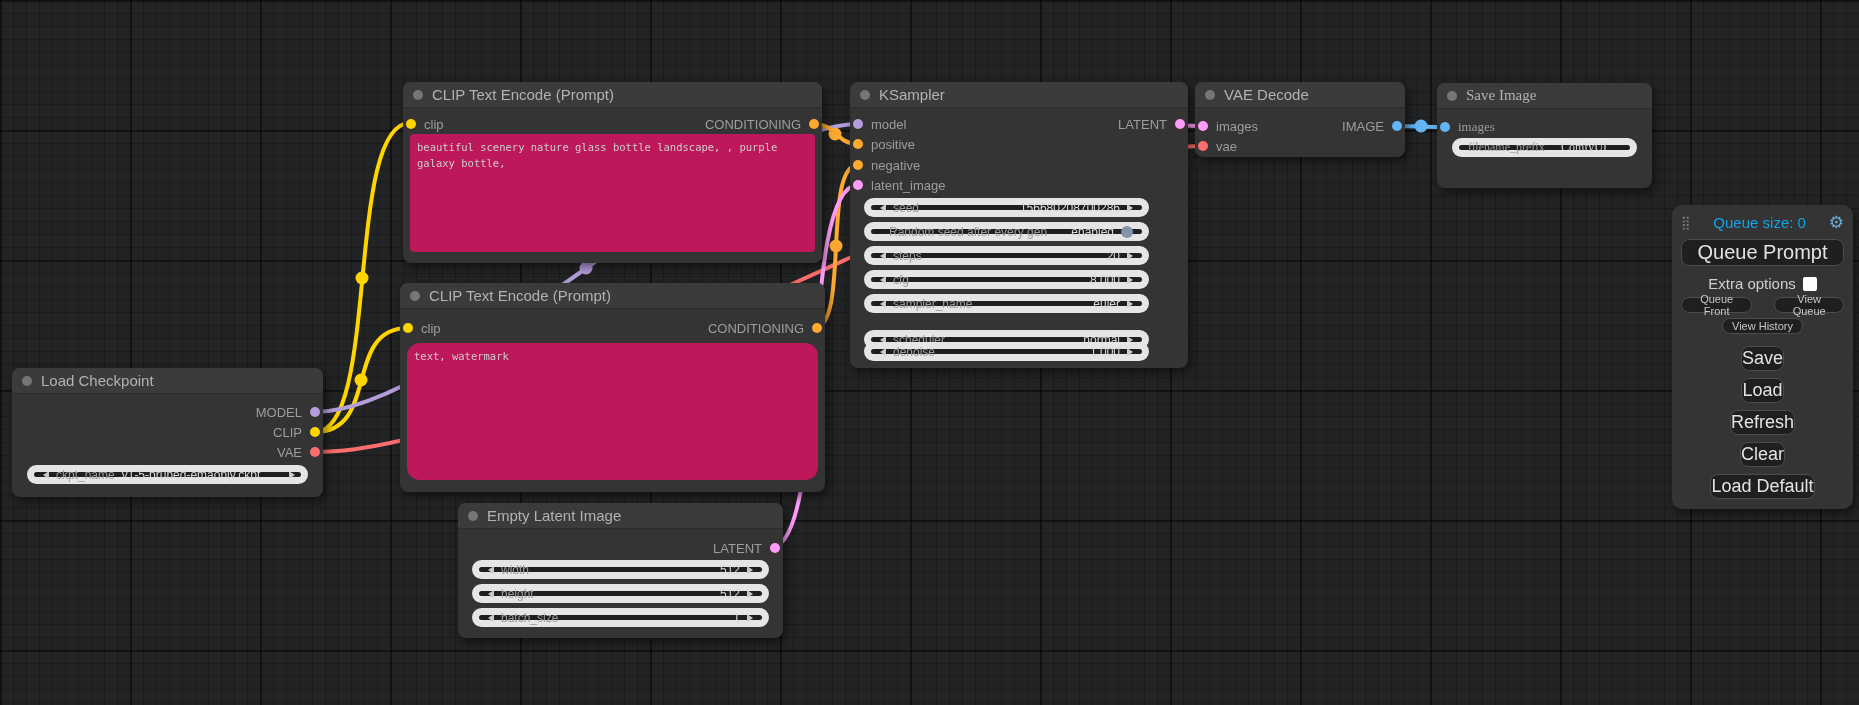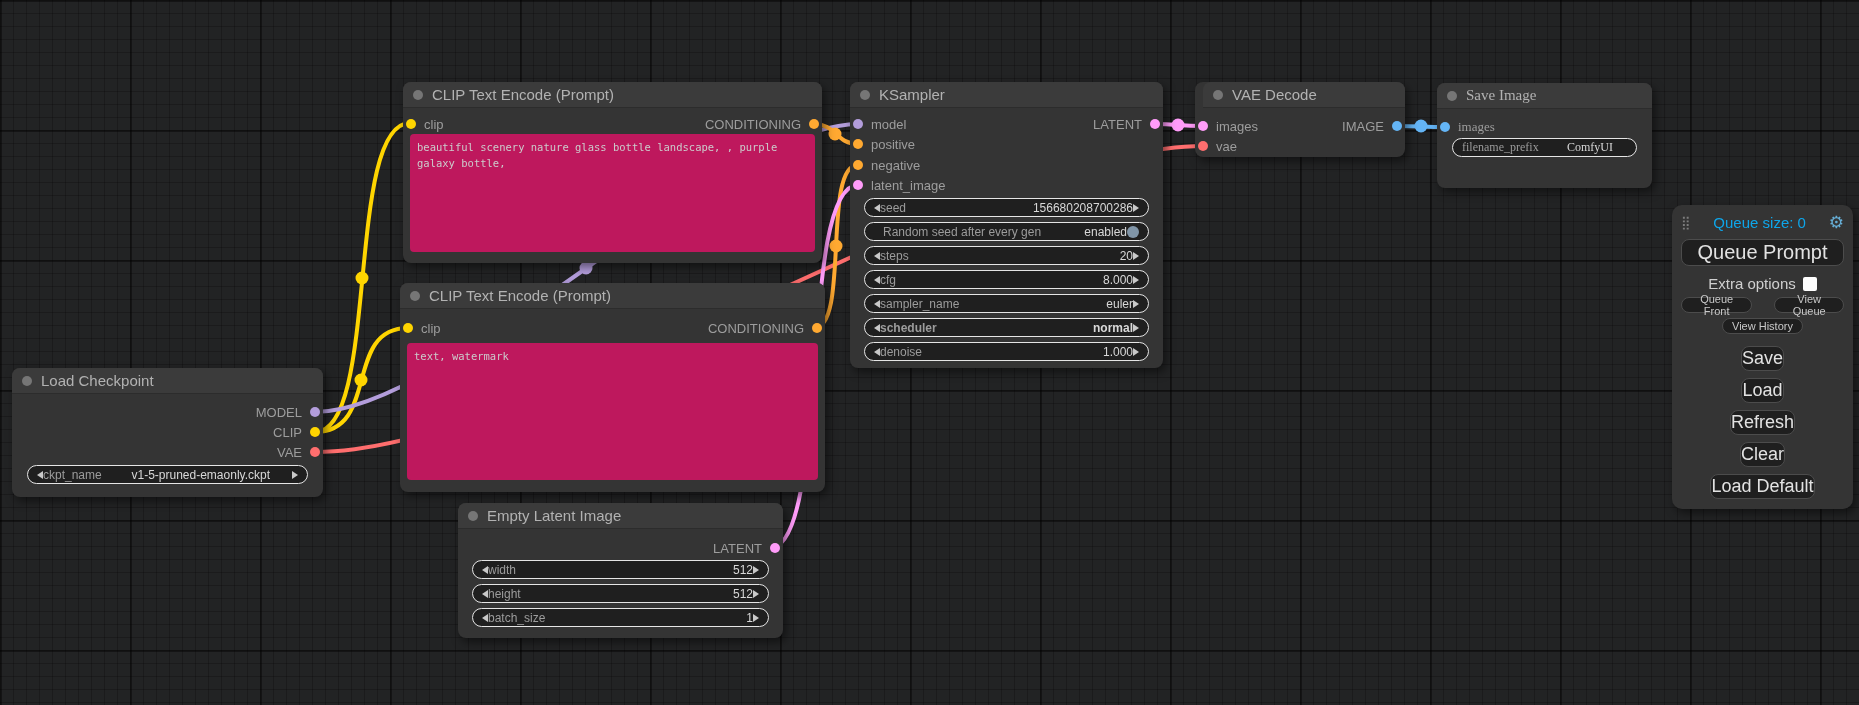--- a/index.html
+++ b/index.html
@@ -187,7 +187,7 @@
   </div>
 </div>
 
-<div class="node" style="left:850px; top:82px; width:313px; height:286px;">
+<div class="node" style="left:850px; top:82px; width:338px; height:286px;">
   <div class="node-title">
     <span class="title-dot"></span>
     <span>KSampler</span>

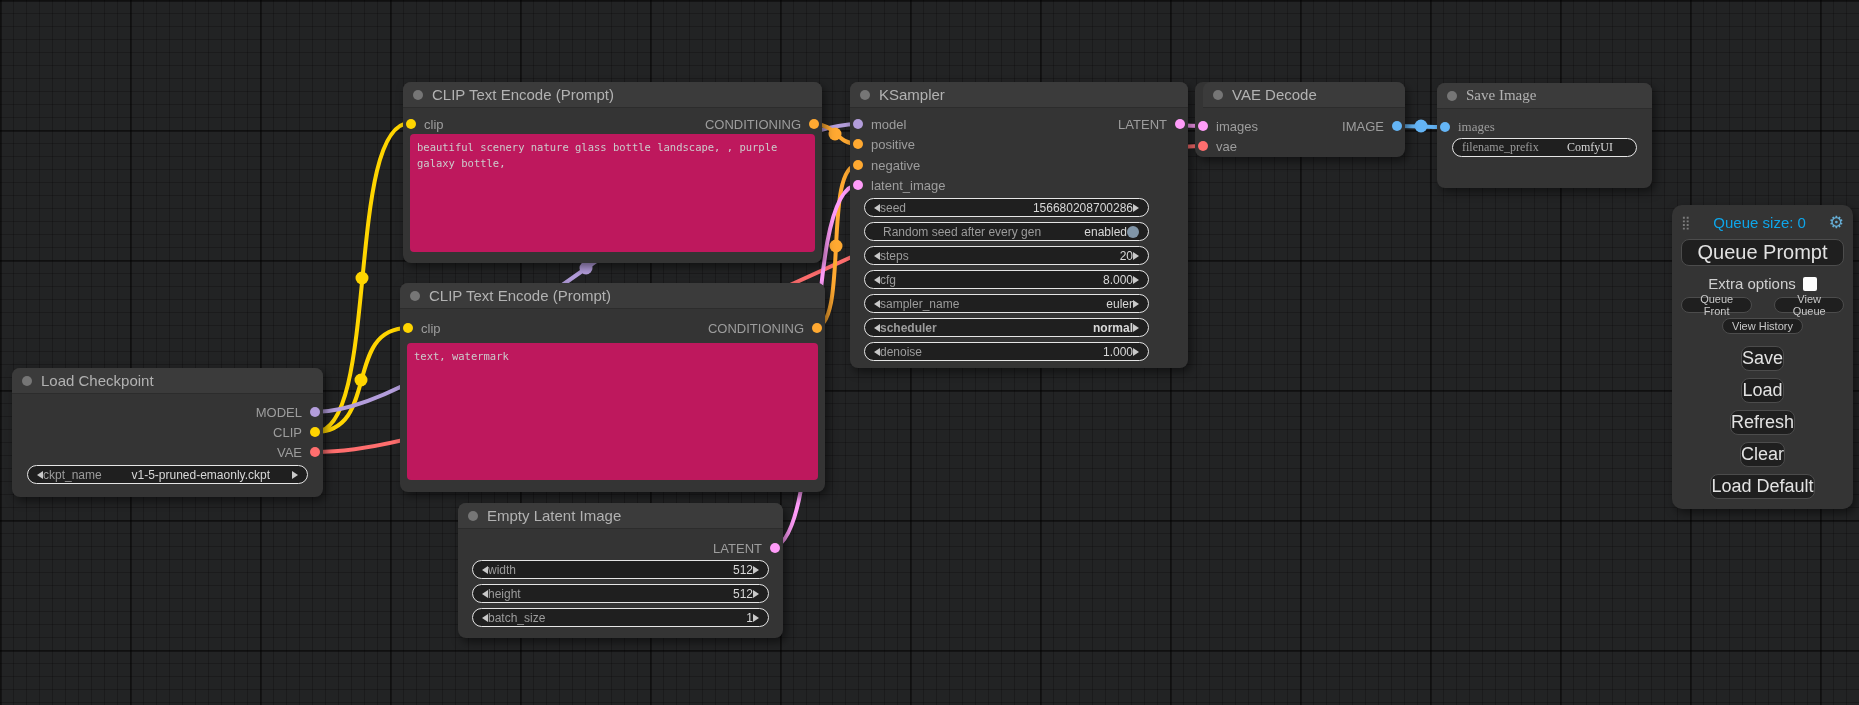--- a/index.html
+++ b/index.html
@@ -256,7 +256,7 @@
   </div>
 </div>
 
-<div class="node" style="left:1195px; top:82px; width:210px; height:75px;padding-left:8px;">
+<div class="node" style="left:1195px; top:82px; width:210px; height:75px;">
   <div class="node-title">
     <span class="title-dot"></span>
     <span>VAE Decode</span>

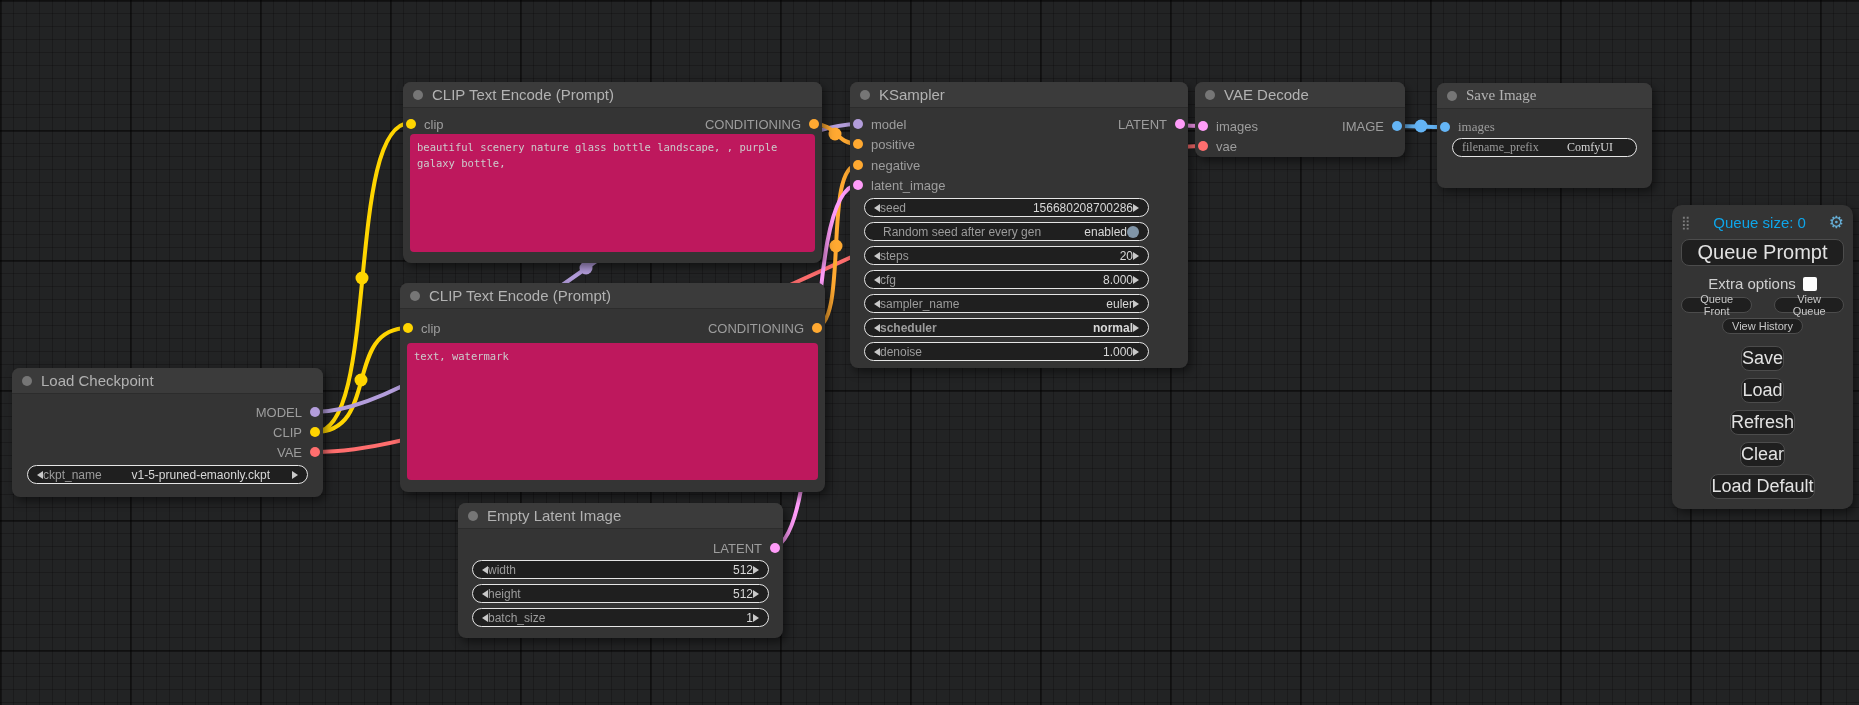--- a/index.html
+++ b/index.html
@@ -35,8 +35,8 @@
   .slot-dot { width:10px; height:10px; border-radius:50%; flex:0 0 auto; }
   .widget {
     position:absolute; height:19px; background:#1f1f1f;
-    border:1px solid #e5e5e5; border-radius:10px;
-    display:flex; align-items:center; padding:0 9px;
+    border:7px solid #e5e5e5; border-radius:10px;
+    display:flex; align-items:center; gap:7px; padding:0 9px;
     font-size:12px; color:#9c9c9c; white-space:nowrap;
   }
   .widget .val { margin-left:auto; color:#d8d8d8; }

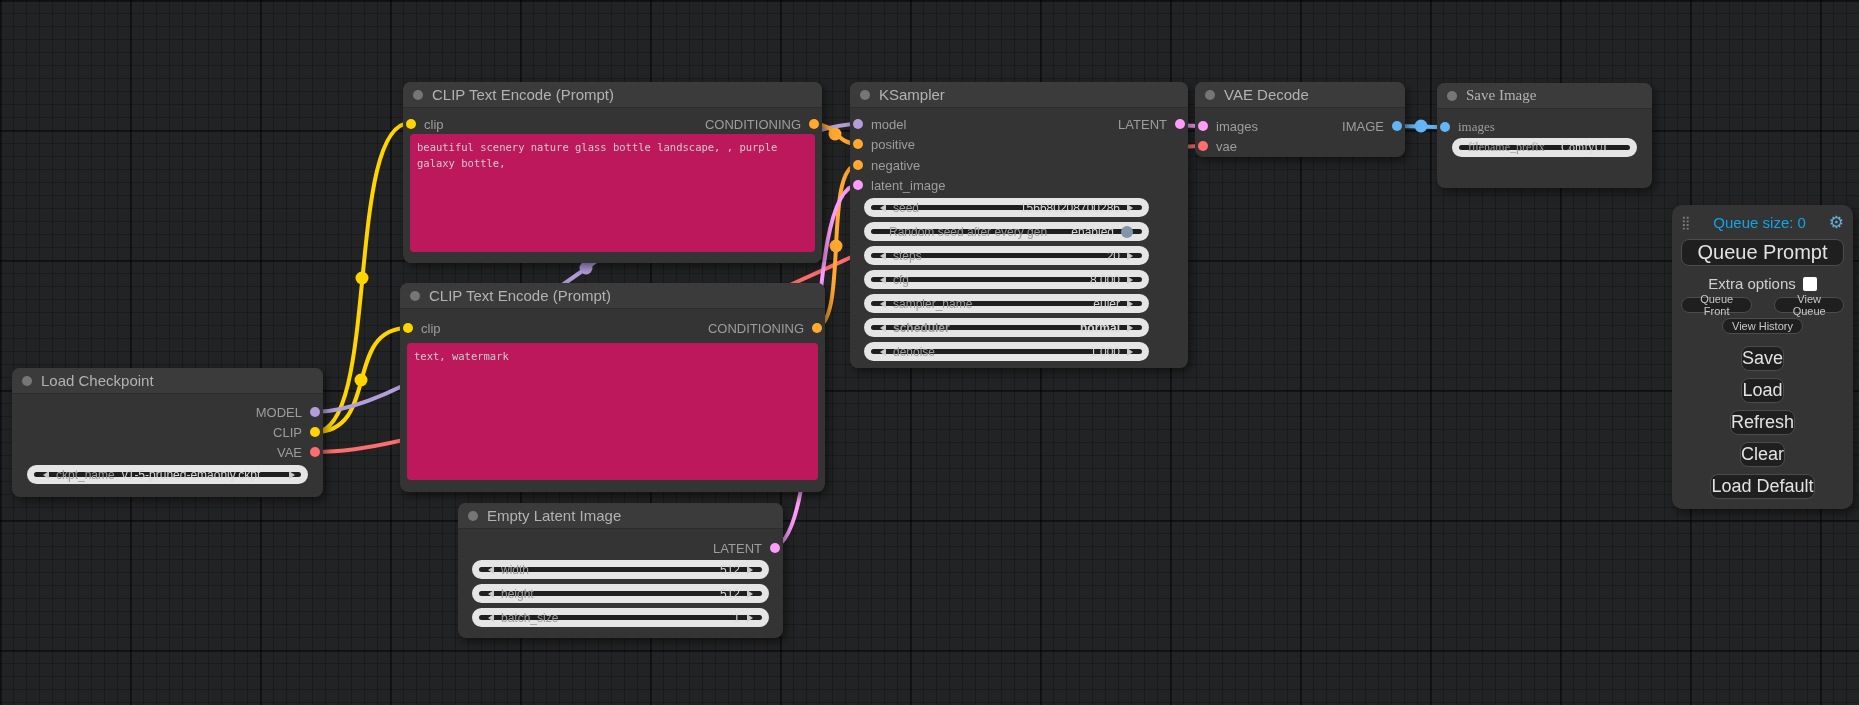--- a/index.html
+++ b/index.html
@@ -242,7 +242,7 @@
     <span class="val">euler</span>
     <span class="arr-r"></span>
   </div>
-  <div class="widget" style="left:14px; top:236px; width:285px;font-weight:bold;">
+  <div class="widget" style="left:14px; top:248px; width:285px;">
     <span class="arr-l"></span>
     <span>scheduler</span>
     <span class="val">normal</span>

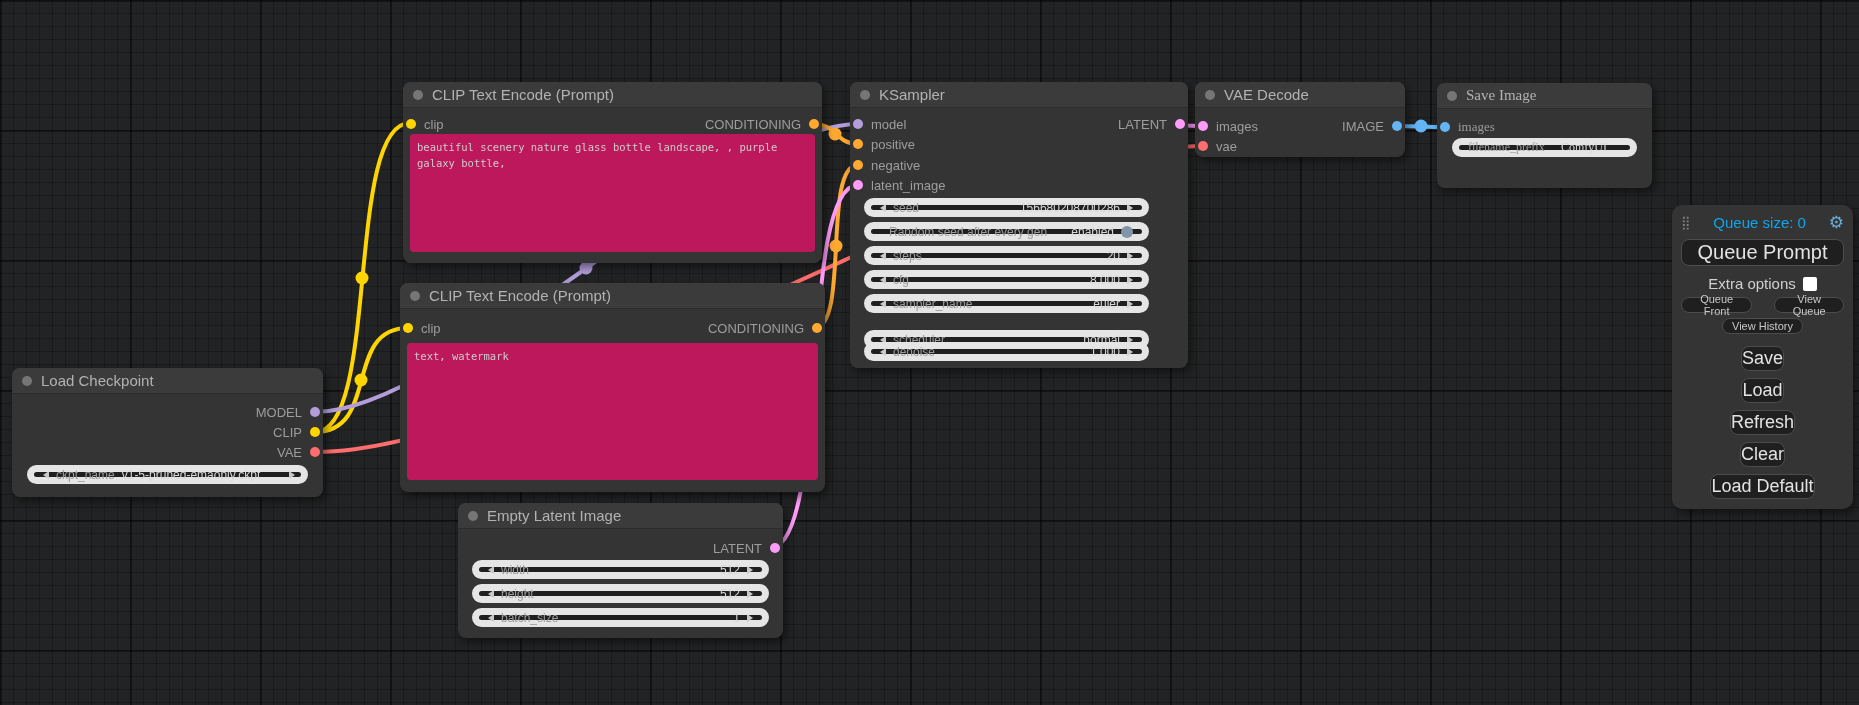--- a/index.html
+++ b/index.html
@@ -155,7 +155,7 @@
     <span class="slot-dot" style="background:#FFA931;"></span>
     <span>CONDITIONING</span>
   </div>
-  <div class="textarea" style="top:60px; bottom:12px;">text, watermark</div>
+  <div class="textarea" style="top:60px; bottom:12px;border-radius:13px;">text, watermark</div>
 </div>
 
 <div class="node" style="left:458px; top:503px; width:325px; height:135px;">

